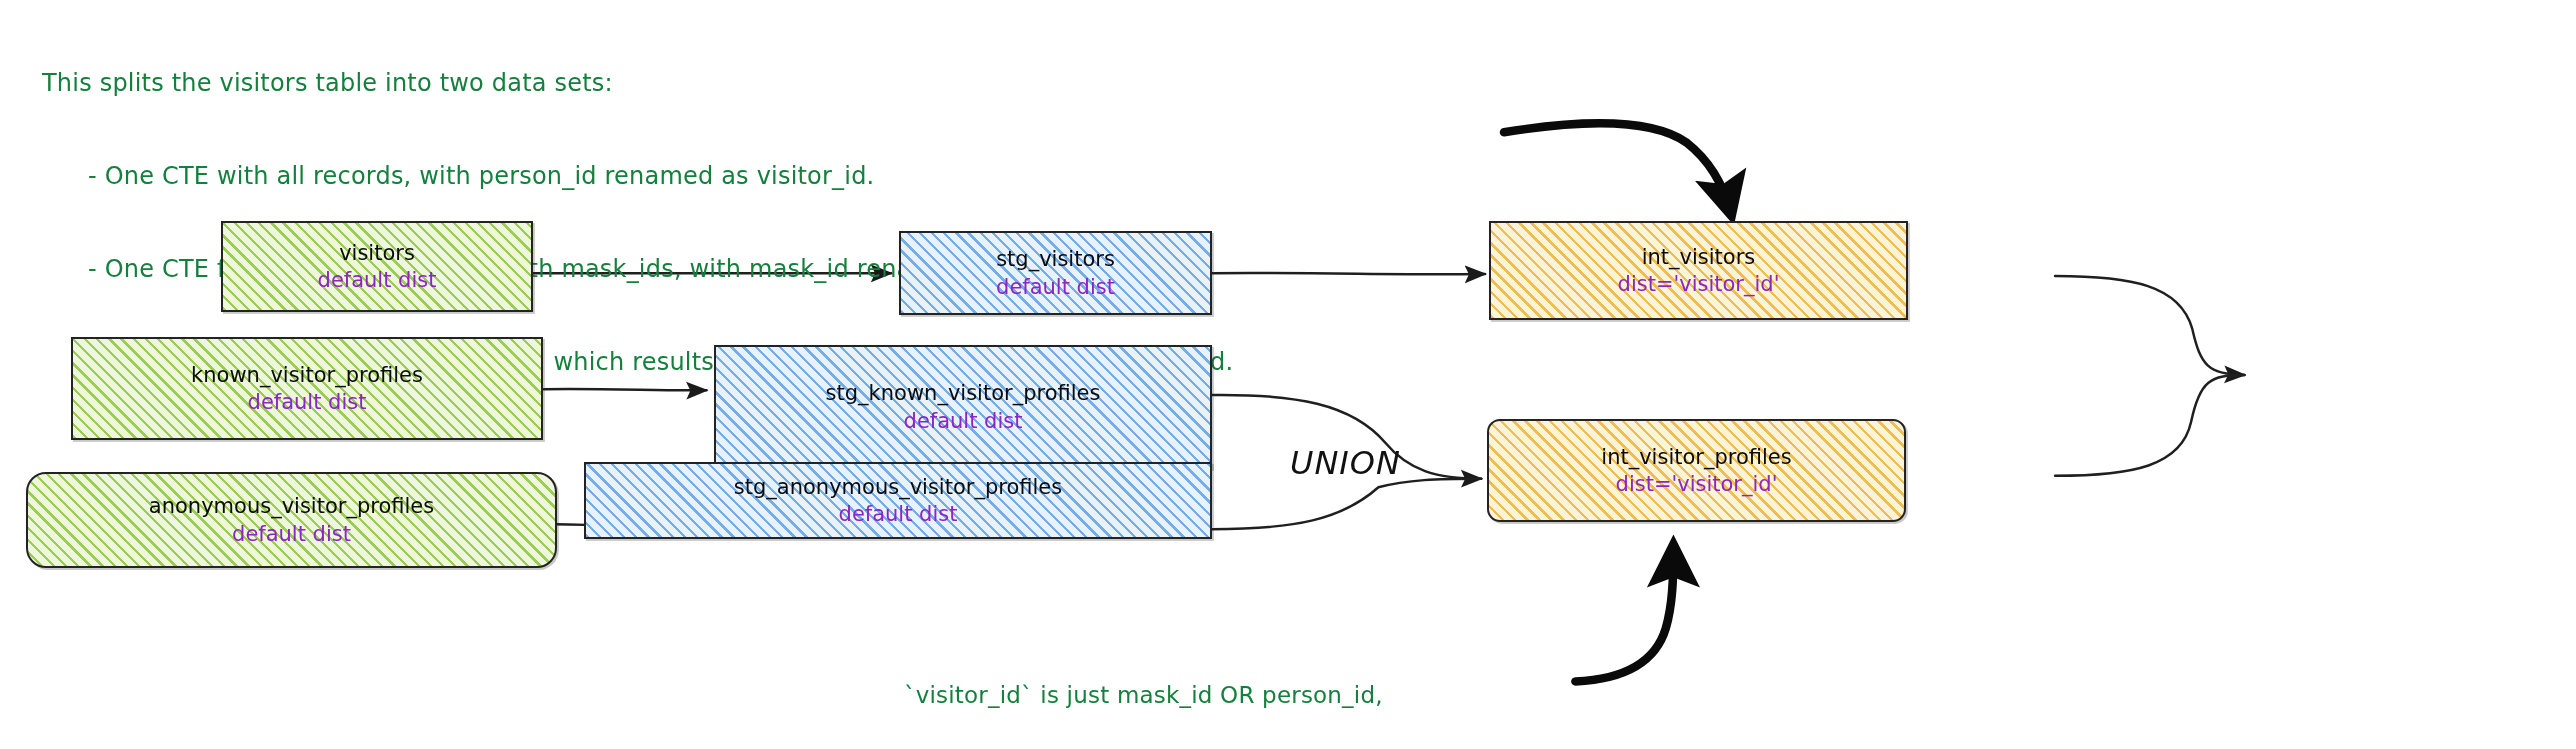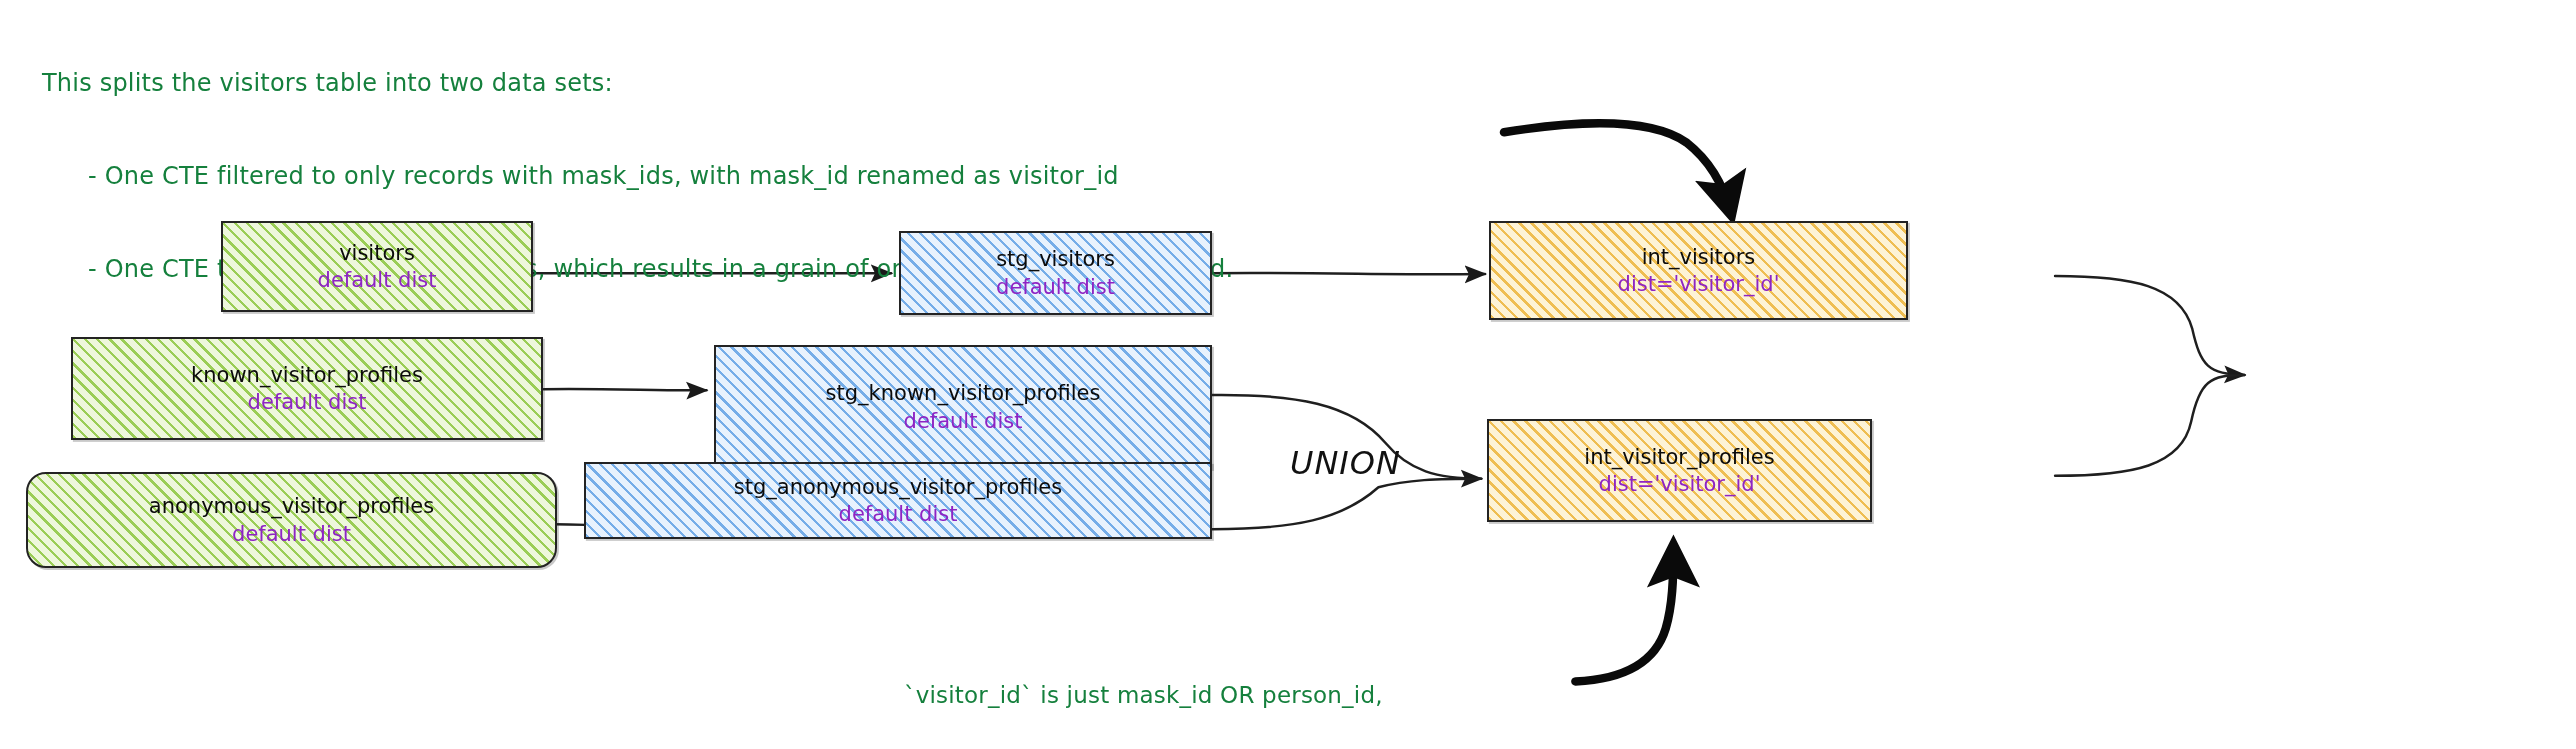--- a/index.html
+++ b/index.html
@@ -122,6 +122,7 @@
 
   <div class="note" id="top-note">
     <span class="lead">This splits the visitors table into two data sets:</span>
+    <span class="bullet">- One CTE with all records, with person_id renamed as visitor_id.</span>
     <span class="bullet">- One CTE filtered to only records with mask_ids, with mask_id renamed as visitor_id</span>
     <span class="bullet">- One CTE to union the two data sets, which results in a grain of one row per profile collected.</span>
   </div>

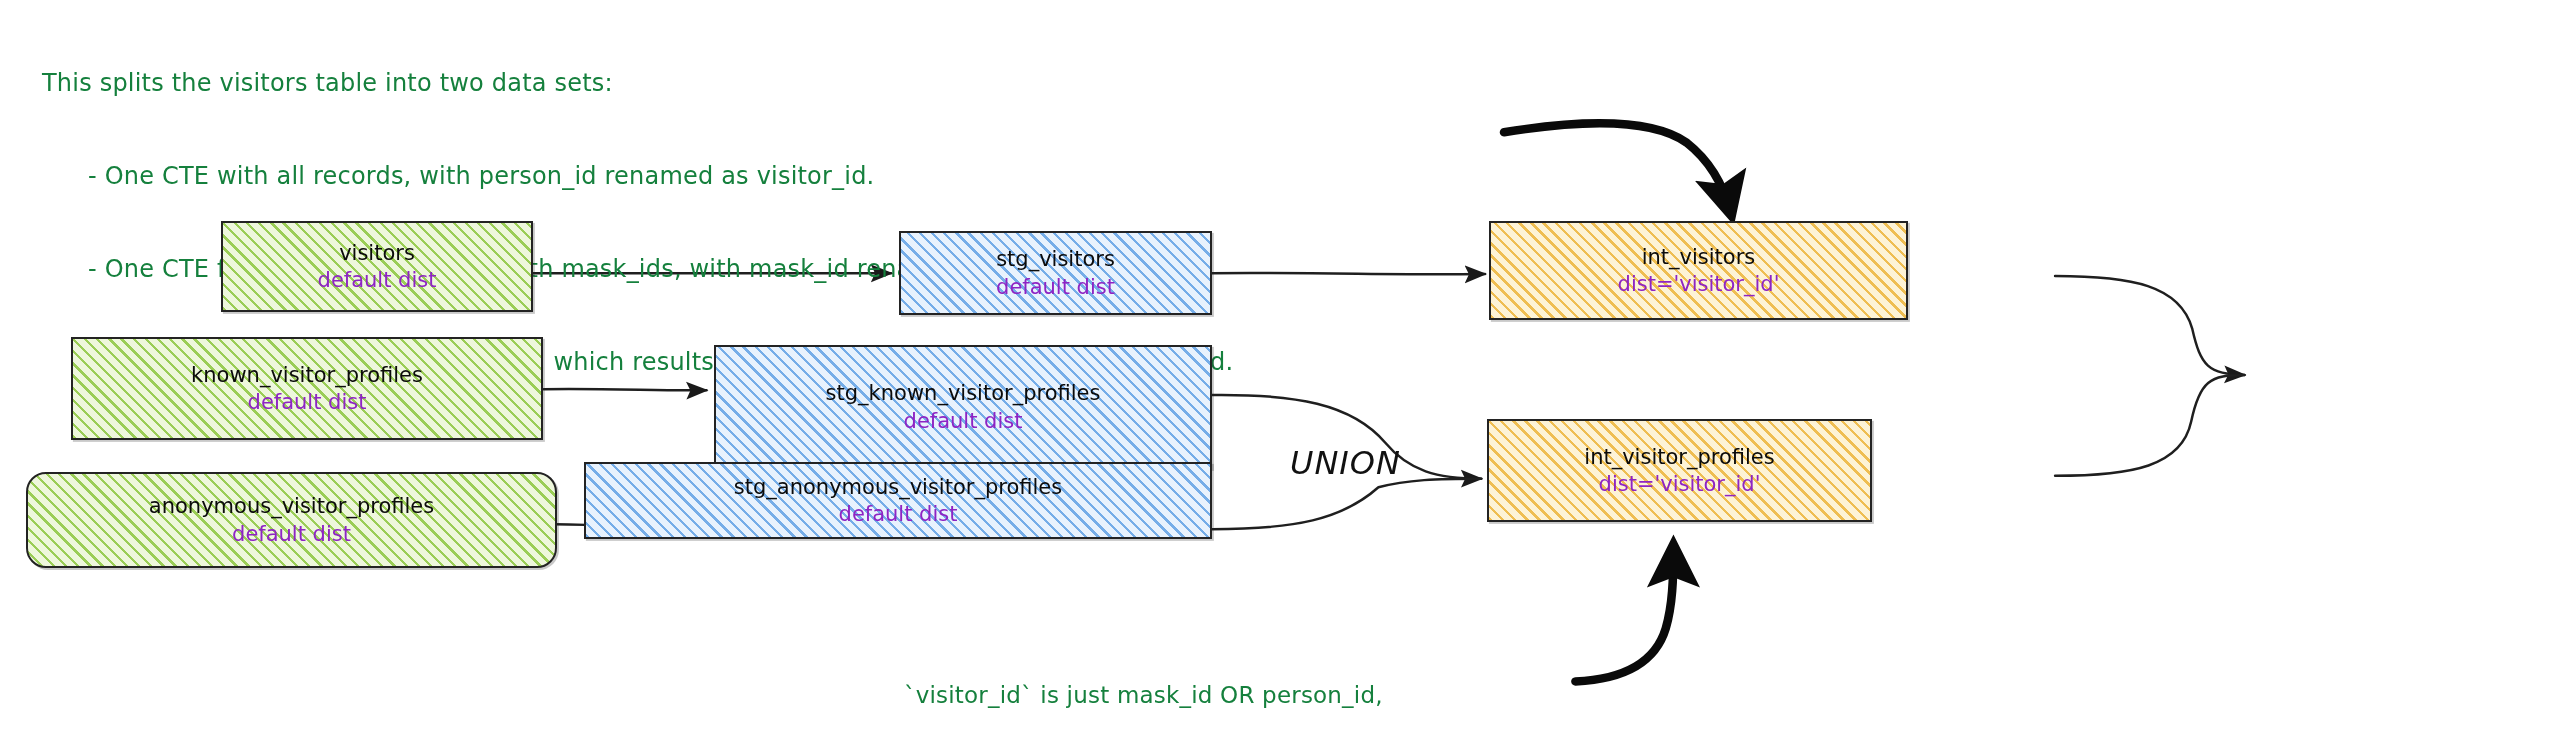--- a/index.html
+++ b/index.html
@@ -170,7 +170,7 @@
     <div class="sub">dist='visitor_id'</div>
   </div>
 
-  <div class="node fill-yellow" style="left:1487px;top:419px;width:385px;height:103px;">
+  <div class="node fill-yellow" style="left:1487px;top:419px;width:419px;height:103px;border-radius:13px;">
     <div class="title">int_visitor_profiles</div>
     <div class="sub">dist='visitor_id'</div>
   </div>

